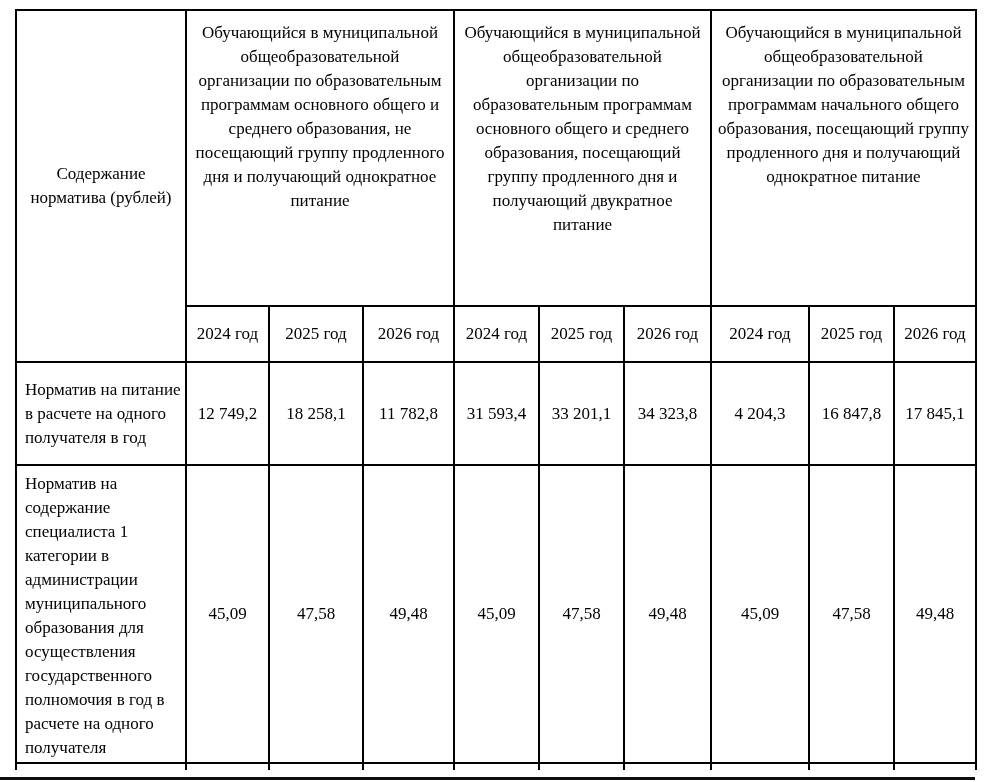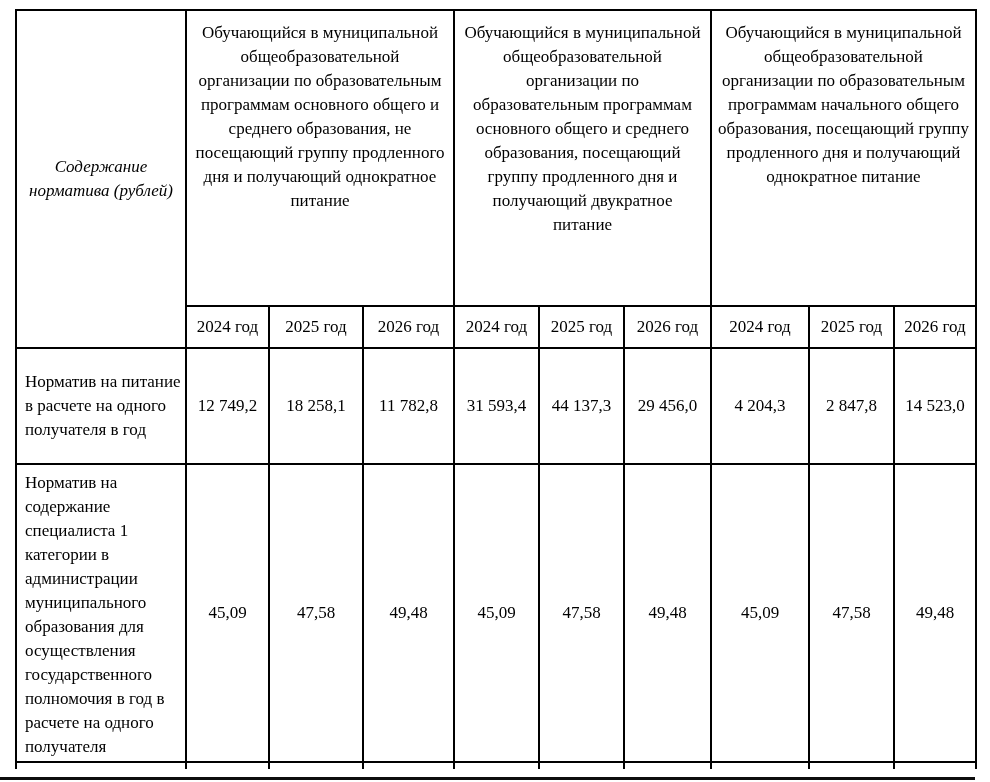--- a/index.html
+++ b/index.html
@@ -36,7 +36,6 @@
     text-align: center;
     vertical-align: middle;
     padding: 2px 12px;
-    font-style: italic;
   }
   td.group {
     text-align: center;

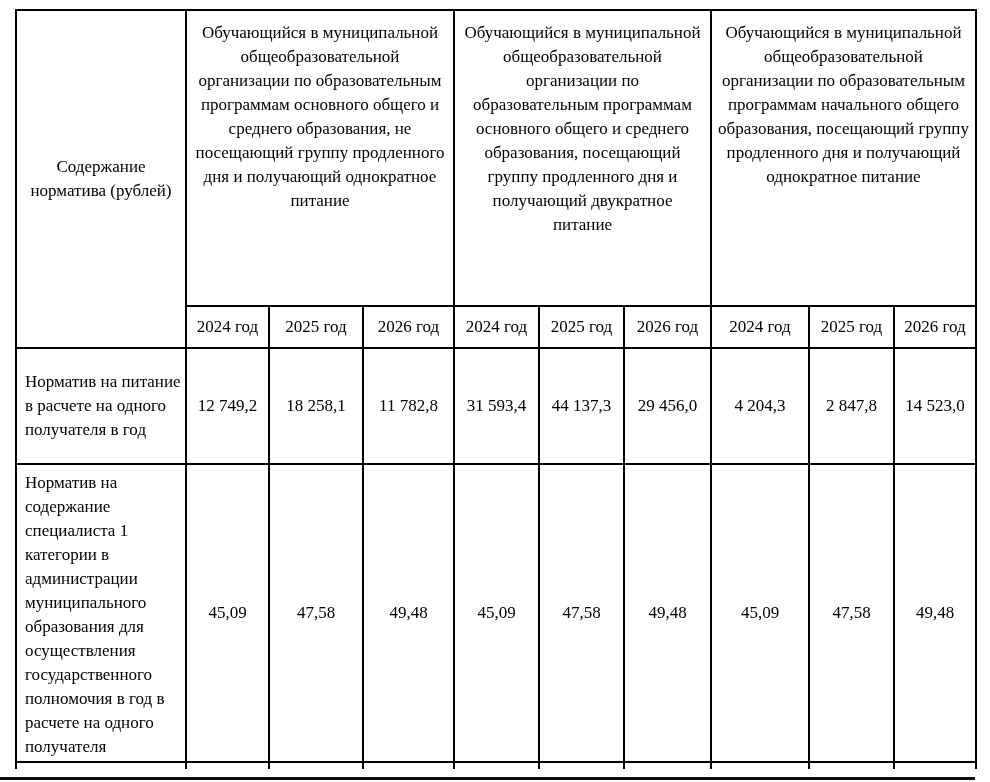--- a/index.html
+++ b/index.html
@@ -98,7 +98,7 @@
       <td class="group" colspan="3">Обучающийся в муниципальной общеобразовательной организации по образовательным программам основного общего и среднего образования, посещающий группу продленного дня и получающий двукратное питание</td>
       <td class="group" colspan="3">Обучающийся в муниципальной общеобразовательной организации по образовательным программам начального общего образования, посещающий группу продленного дня и получающий однократное питание</td>
     </tr>
-    <tr style="height:42px">
+    <tr style="height:56px">
       <td class="year">2024 год</td>
       <td class="year">2025 год</td>
       <td class="year">2026 год</td>

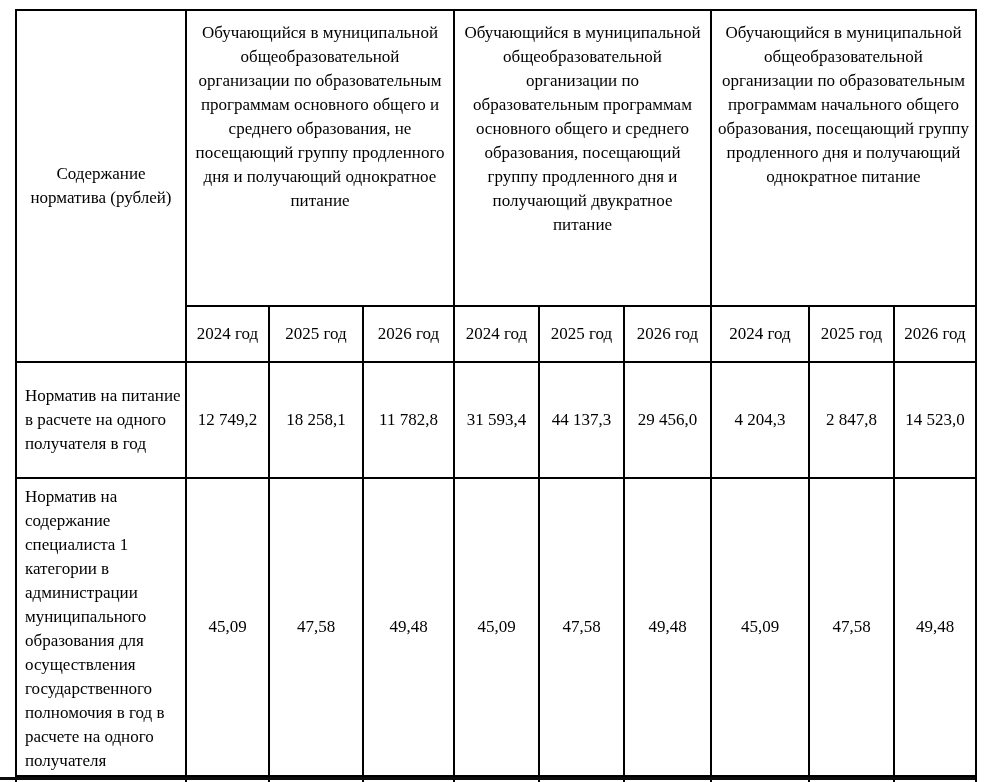--- a/index.html
+++ b/index.html
@@ -109,7 +109,7 @@
       <td class="year">2025 год</td>
       <td class="year">2026 год</td>
     </tr>
-    <tr style="height:116px">
+    <tr style="height:103px">
       <td class="rowlabel">Норматив на питание в расчете на одного получателя в год</td>
       <td class="val">12 749,2</td>
       <td class="val">18 258,1</td>

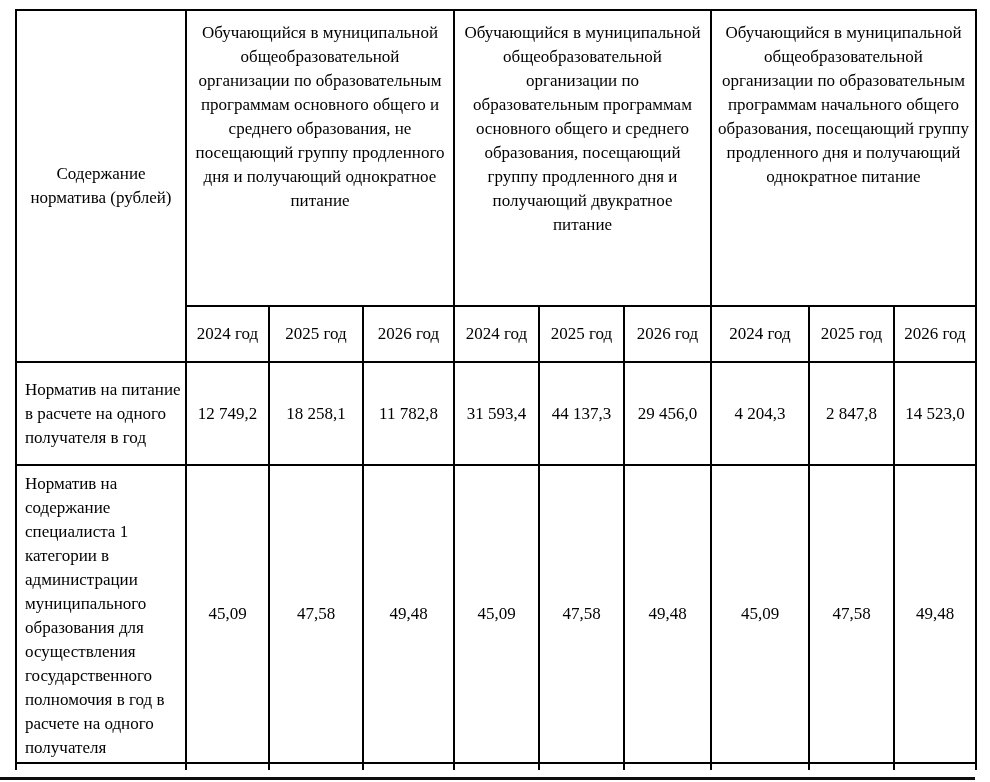--- a/index.html
+++ b/index.html
@@ -115,7 +115,7 @@
       <td class="val">18 258,1</td>
       <td class="val">11 782,8</td>
       <td class="val">31 593,4</td>
-      <td class="val">44 137,3</td>
+      <td class="val">33 201,1</td>
       <td class="val">29 456,0</td>
       <td class="val">4 204,3</td>
       <td class="val">2 847,8</td>

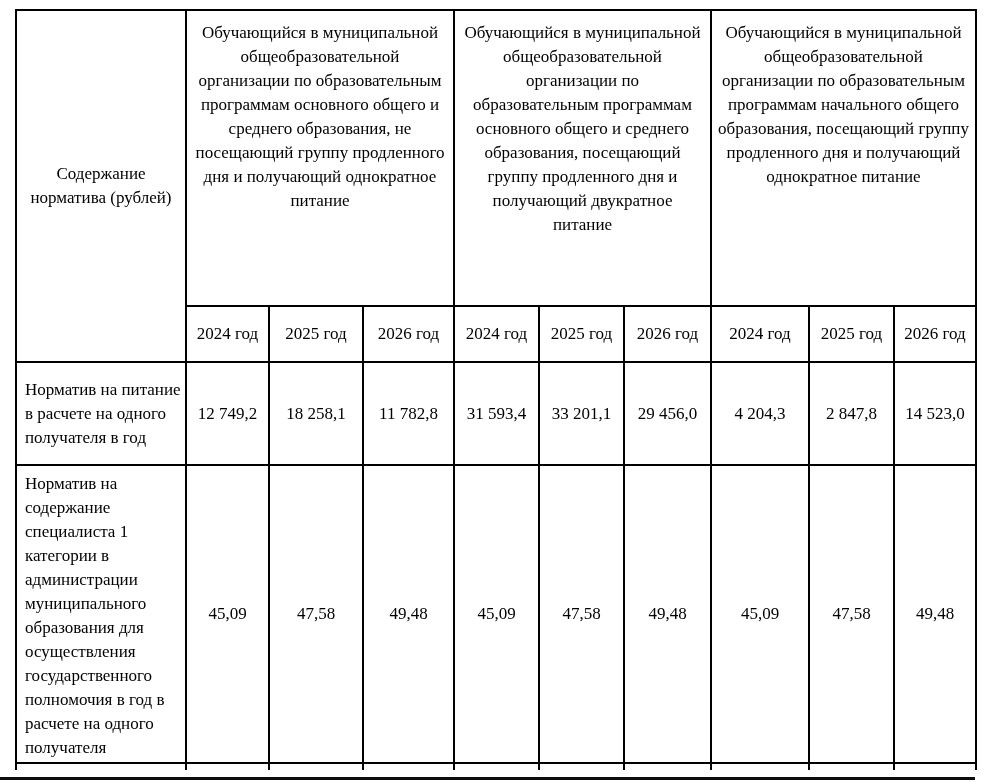--- a/index.html
+++ b/index.html
@@ -116,7 +116,7 @@
       <td class="val">11 782,8</td>
       <td class="val">31 593,4</td>
       <td class="val">33 201,1</td>
-      <td class="val">29 456,0</td>
+      <td class="val">34 323,8</td>
       <td class="val">4 204,3</td>
       <td class="val">2 847,8</td>
       <td class="val">14 523,0</td>

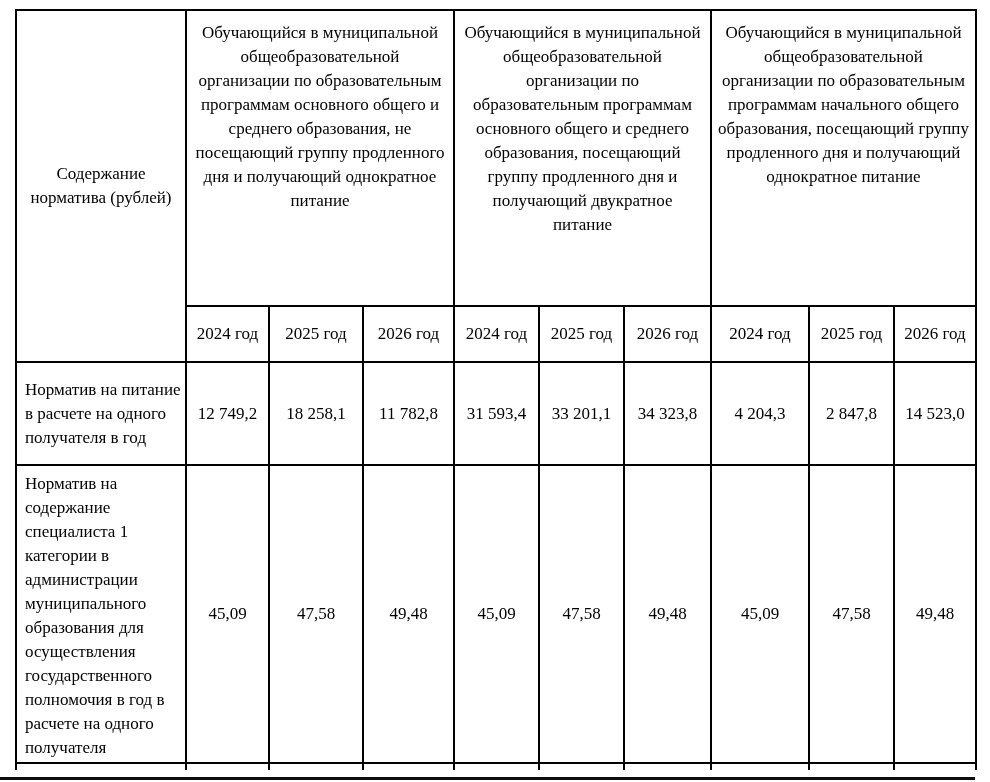--- a/index.html
+++ b/index.html
@@ -118,7 +118,7 @@
       <td class="val">33 201,1</td>
       <td class="val">34 323,8</td>
       <td class="val">4 204,3</td>
-      <td class="val">2 847,8</td>
+      <td class="val">16 847,8</td>
       <td class="val">14 523,0</td>
     </tr>
     <tr style="height:256px">

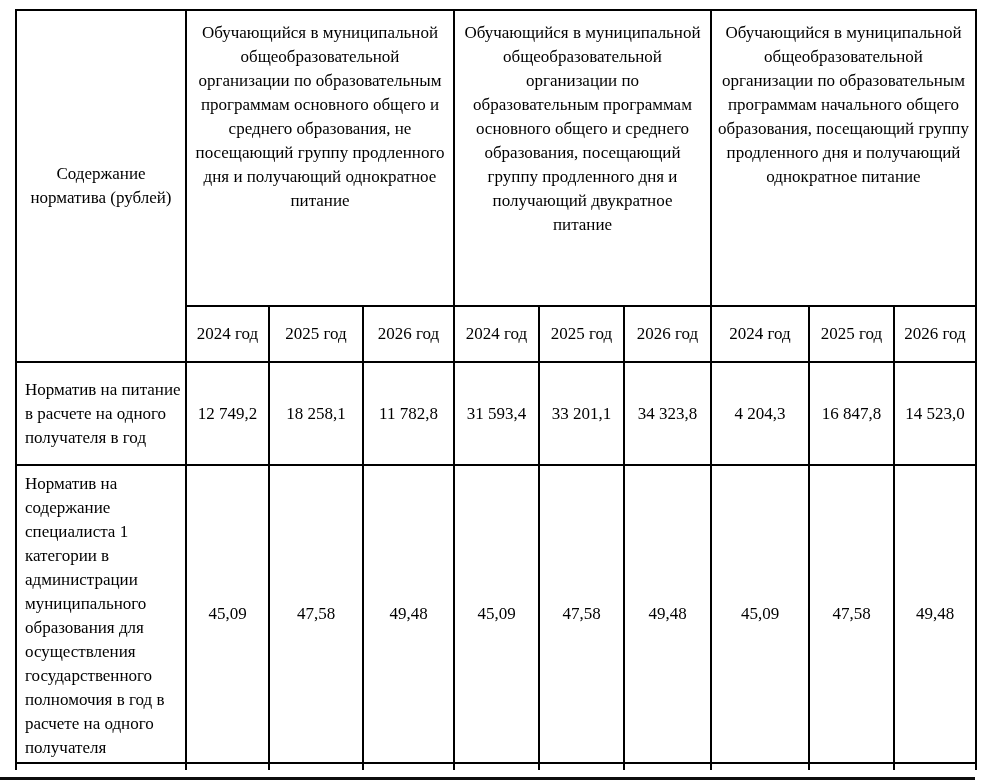--- a/index.html
+++ b/index.html
@@ -119,7 +119,7 @@
       <td class="val">34 323,8</td>
       <td class="val">4 204,3</td>
       <td class="val">16 847,8</td>
-      <td class="val">14 523,0</td>
+      <td class="val">17 845,1</td>
     </tr>
     <tr style="height:256px">
       <td class="rowlabel top">Норматив на содержание специалиста 1 категории в администрации муниципального образования для осуществления государственного полномочия в год в расчете на одного получателя</td>

